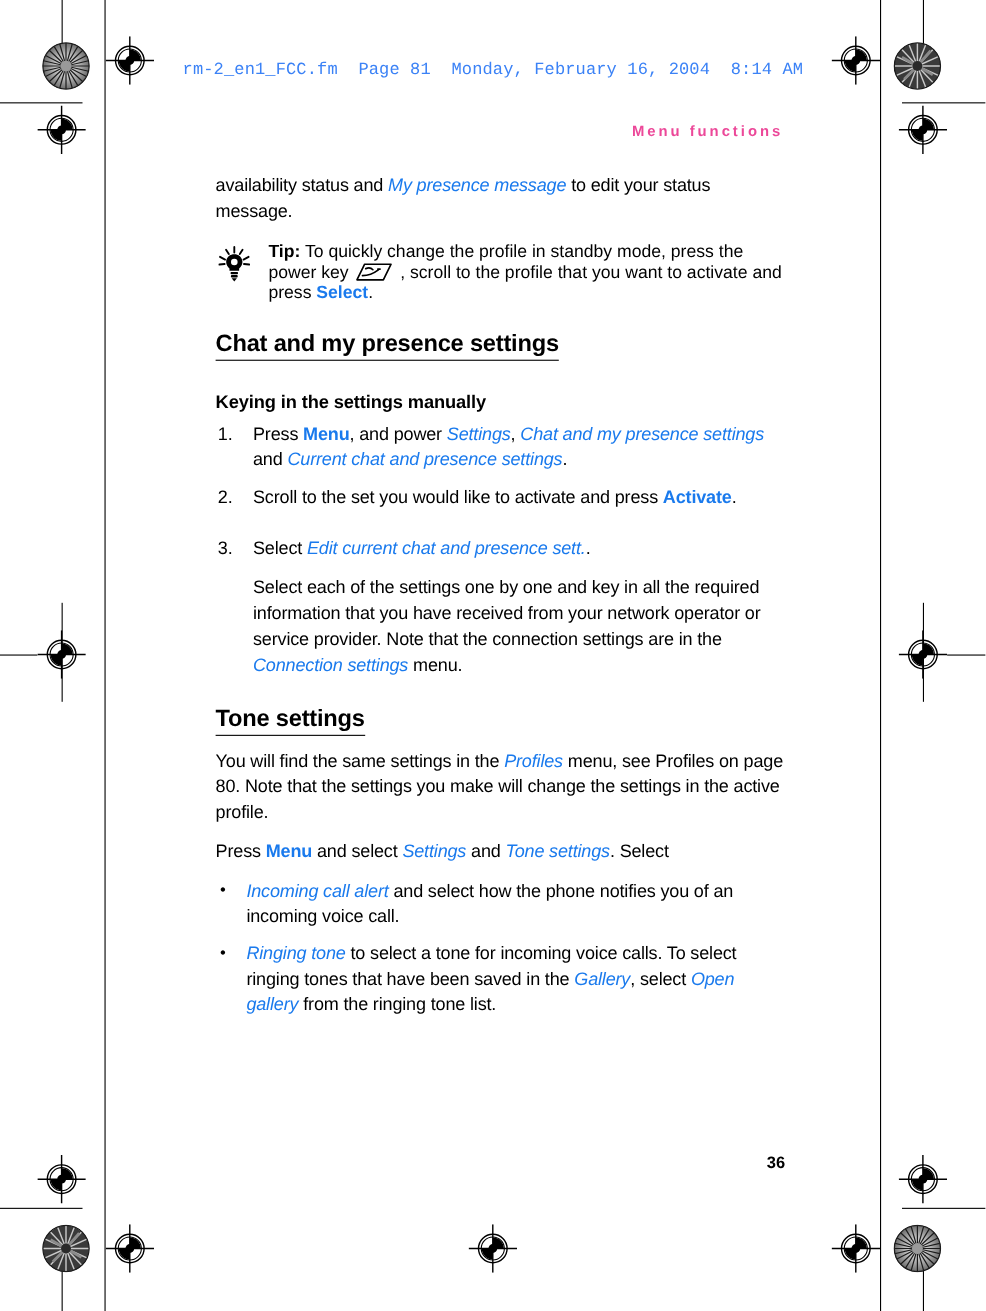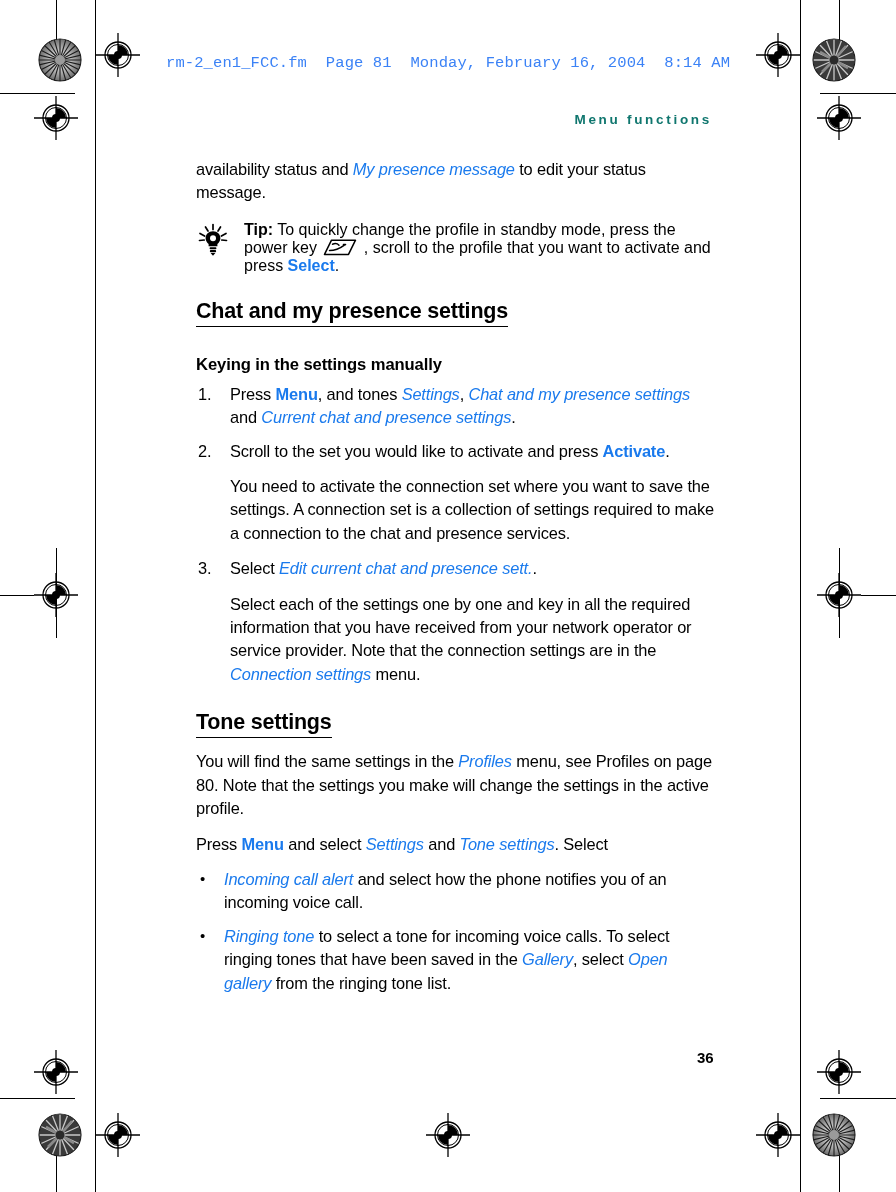--- a/index.html
+++ b/index.html
@@ -68,7 +68,7 @@
     font-size: 13.5px;
     font-weight: 600;
     letter-spacing: 2.7px;
-    color: #0f766e;
+    color: #ec4899;
     white-space: nowrap;
   }
 

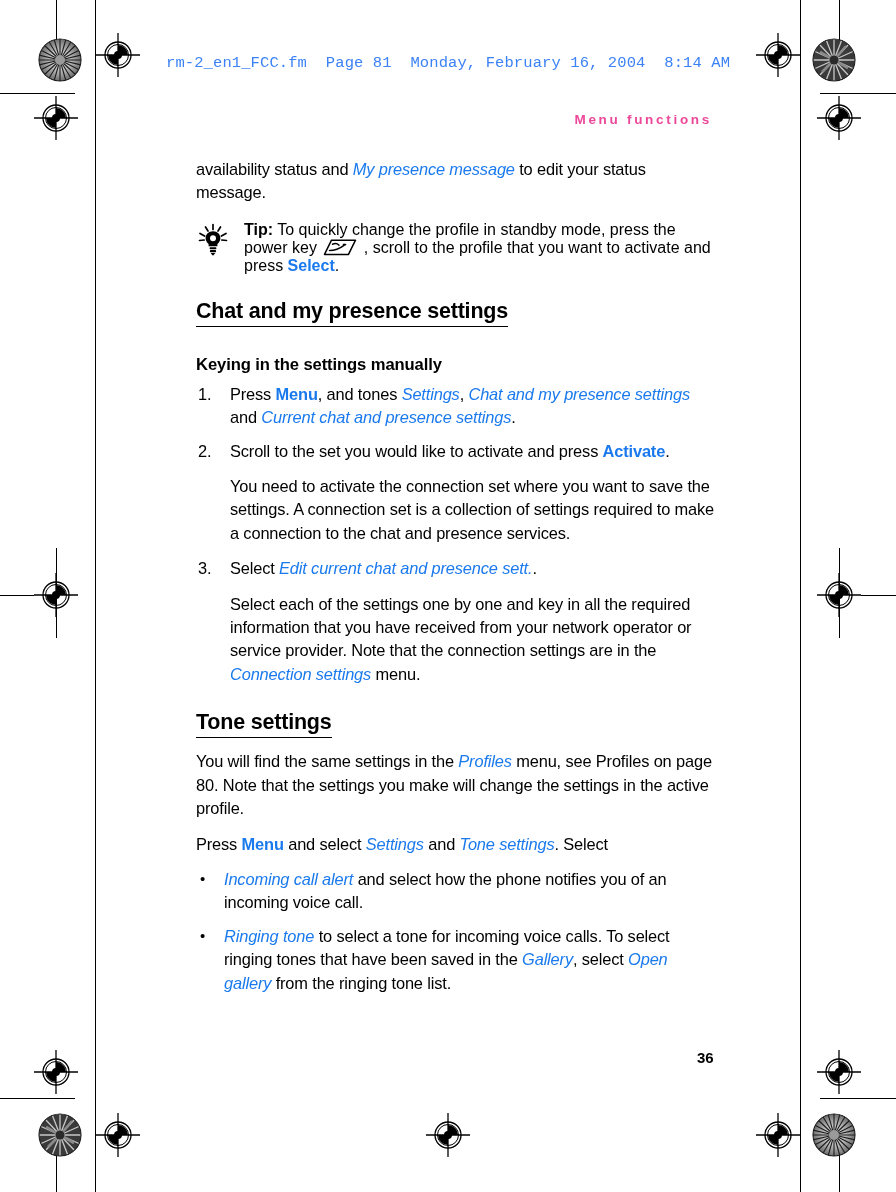--- a/index.html
+++ b/index.html
@@ -570,7 +570,7 @@
 
     
     <div class="num-item">
-      <span class="num">1.</span><span>Press </span><span class="cmd">Menu</span><span>, and tones </span><span class="menuitem">Settings</span><span>, </span><span class="menuitem">Chat and my presence settings</span><span> and </span><span class="menuitem">Current chat and presence settings</span><span>.</span>
+      <span class="num">1.</span><span>Press </span><span class="cmd">Menu</span><span>, and power </span><span class="menuitem">Settings</span><span>, </span><span class="menuitem">Chat and my presence settings</span><span> and </span><span class="menuitem">Current chat and presence settings</span><span>.</span>
     </div>
 
     <div class="spacer-10"></div>

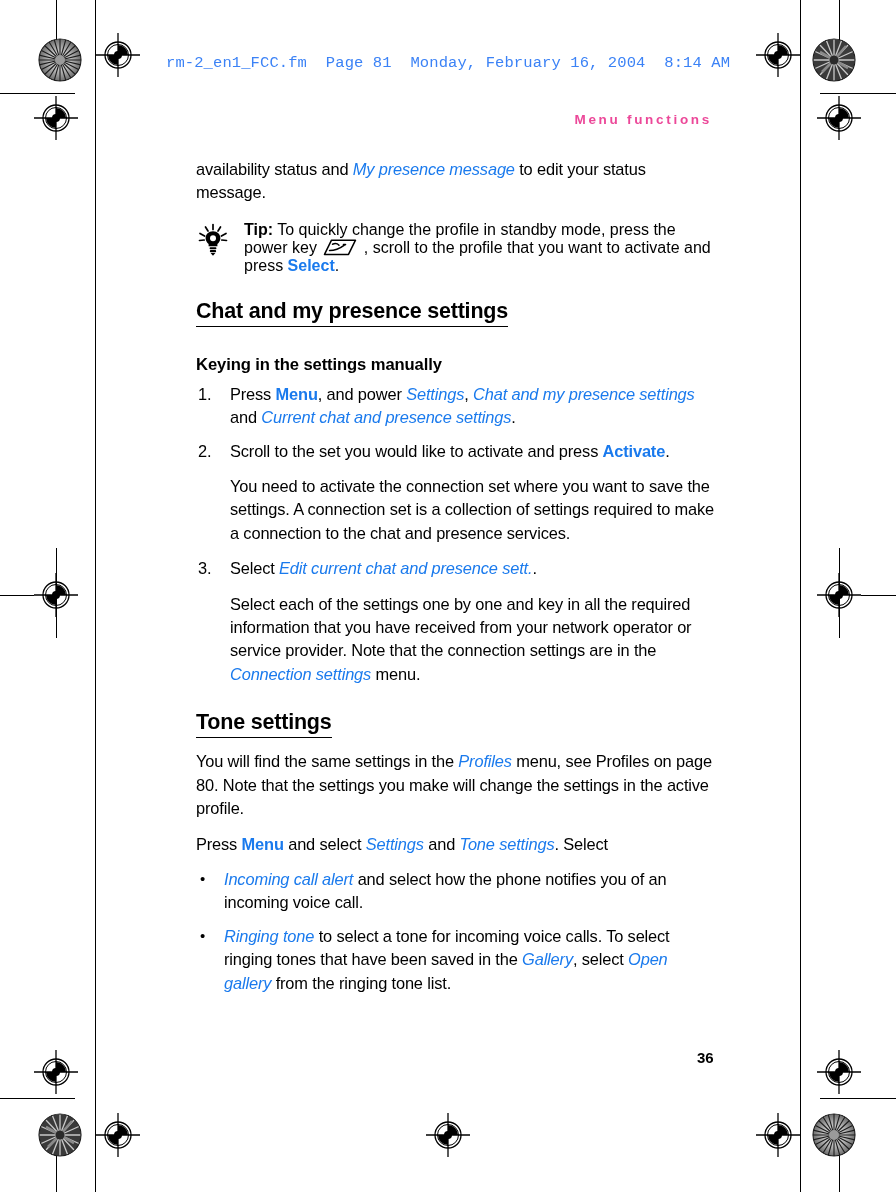--- a/index.html
+++ b/index.html
@@ -582,7 +582,6 @@
 
     <div class="spacer-12"></div>
 
-    <div class="indent-para">You need to activate the connection set where you want to save the settings. A connection set is a collection of settings required to make a connection to the chat and presence services.</div>
 
     <div class="spacer-12"></div>
 

